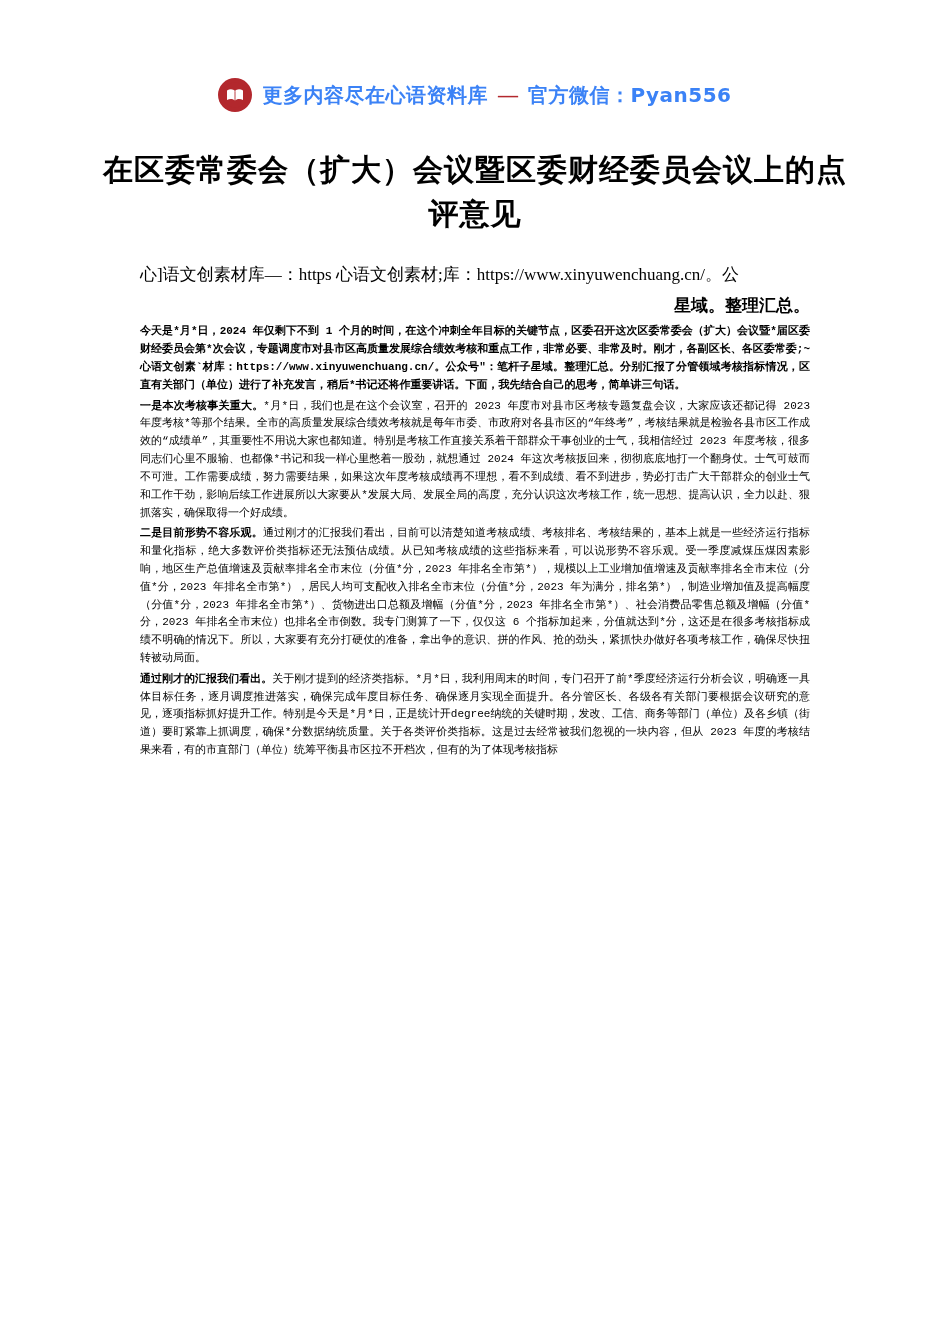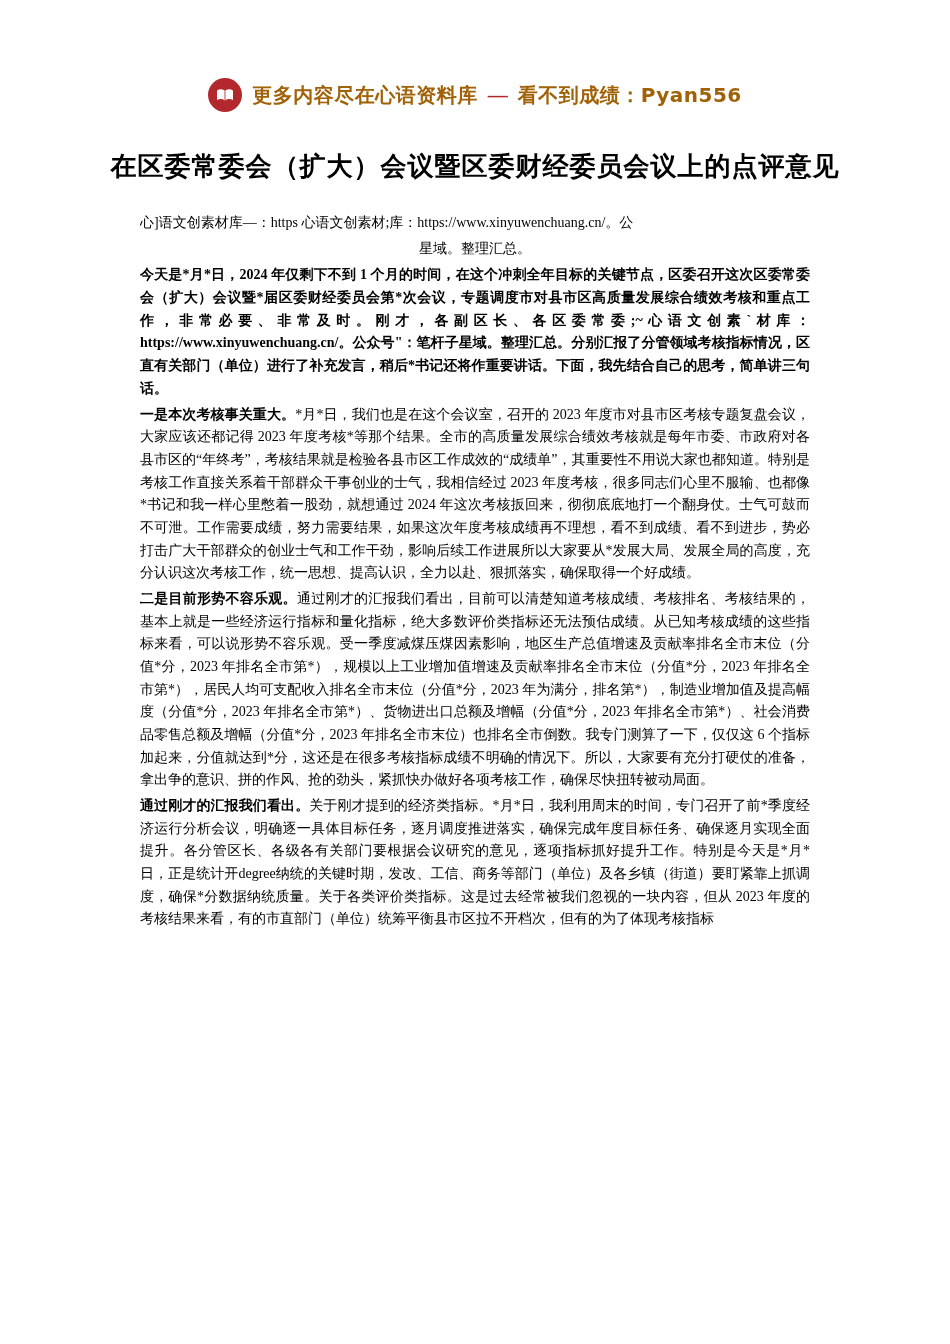--- a/index.html
+++ b/index.html
@@ -51,7 +51,7 @@
     font-family: "DejaVu Sans", "Liberation Sans", sans-serif;
     font-size: 20px;
     font-weight: bold;
-    color: #a16207;
+    color: #3b82f6;
     letter-spacing: 0.5px;
     white-space: nowrap;
   }

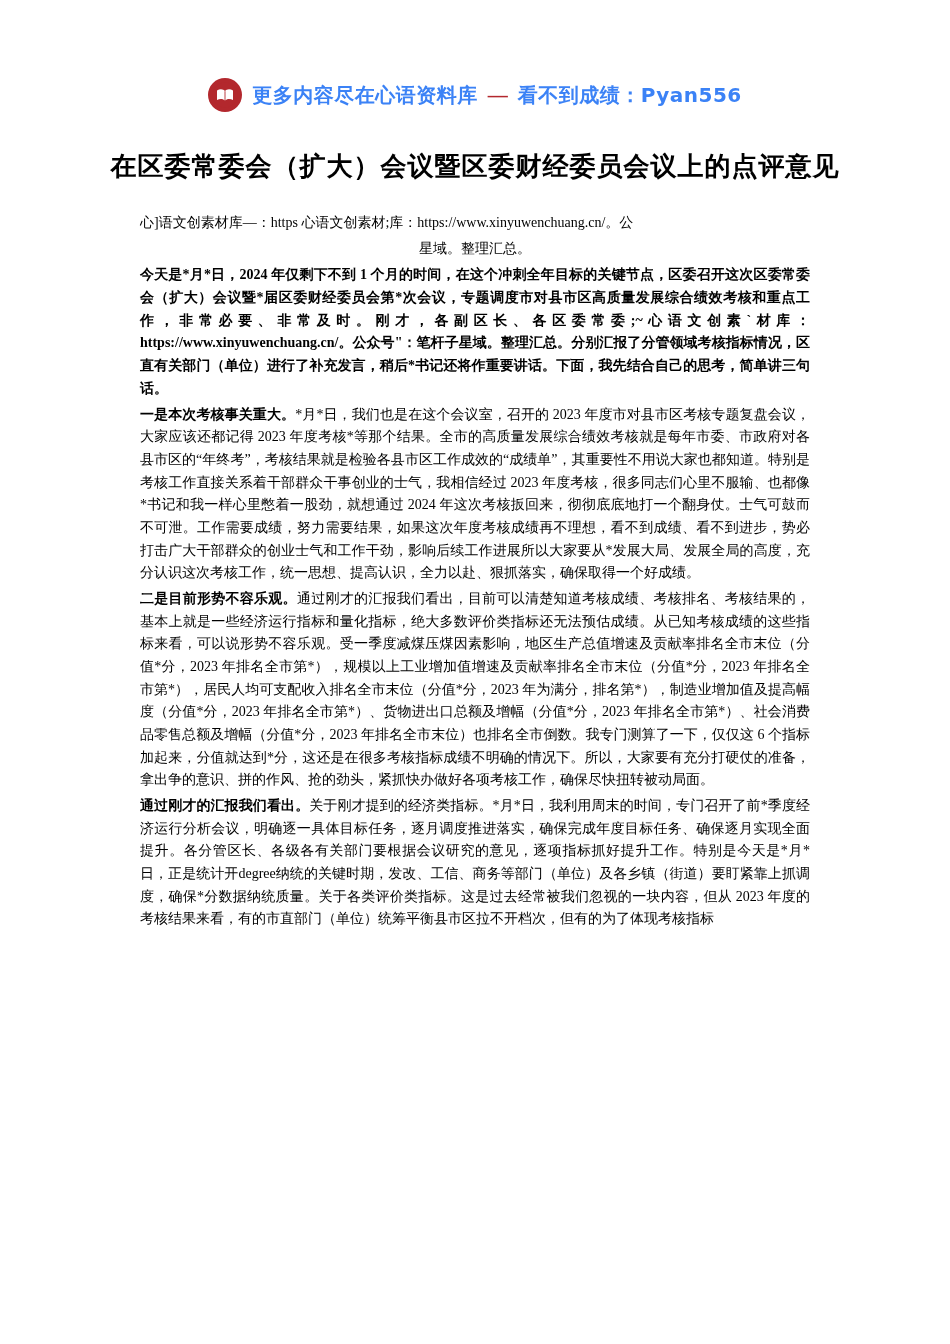--- a/index.html
+++ b/index.html
@@ -113,7 +113,7 @@
     </span>
     <span class="banner-text">更多内容尽在心语资料库</span>
     <span class="banner-sep">—</span>
-    <span class="banner-text">看不到成绩：Pyan556</span>
+    <span class="banner-text">官方微信：Pyan556</span>
   </div>
 
   <h1 class="doc-title">在区委常委会（扩大）会议暨区委财经委员会议上的点评意见</h1>

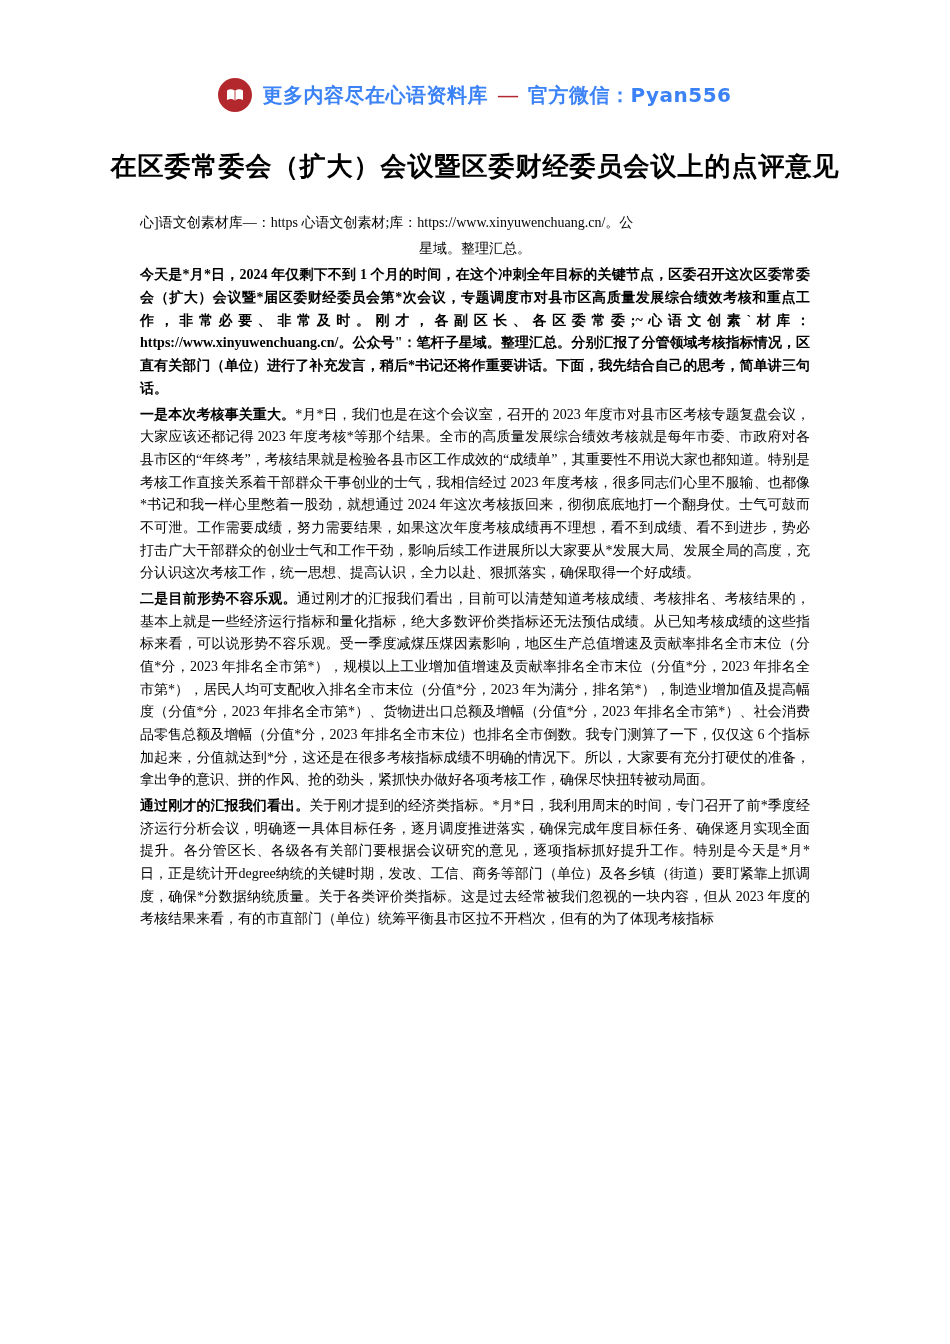--- a/index.html
+++ b/index.html
@@ -64,7 +64,7 @@
   
   .doc-title {
     font-family: "DejaVu Serif", "Liberation Serif", serif;
-    font-size: 26px;
+    font-size: 30px;
     font-weight: bold;
     text-align: center;
     line-height: 1.45;

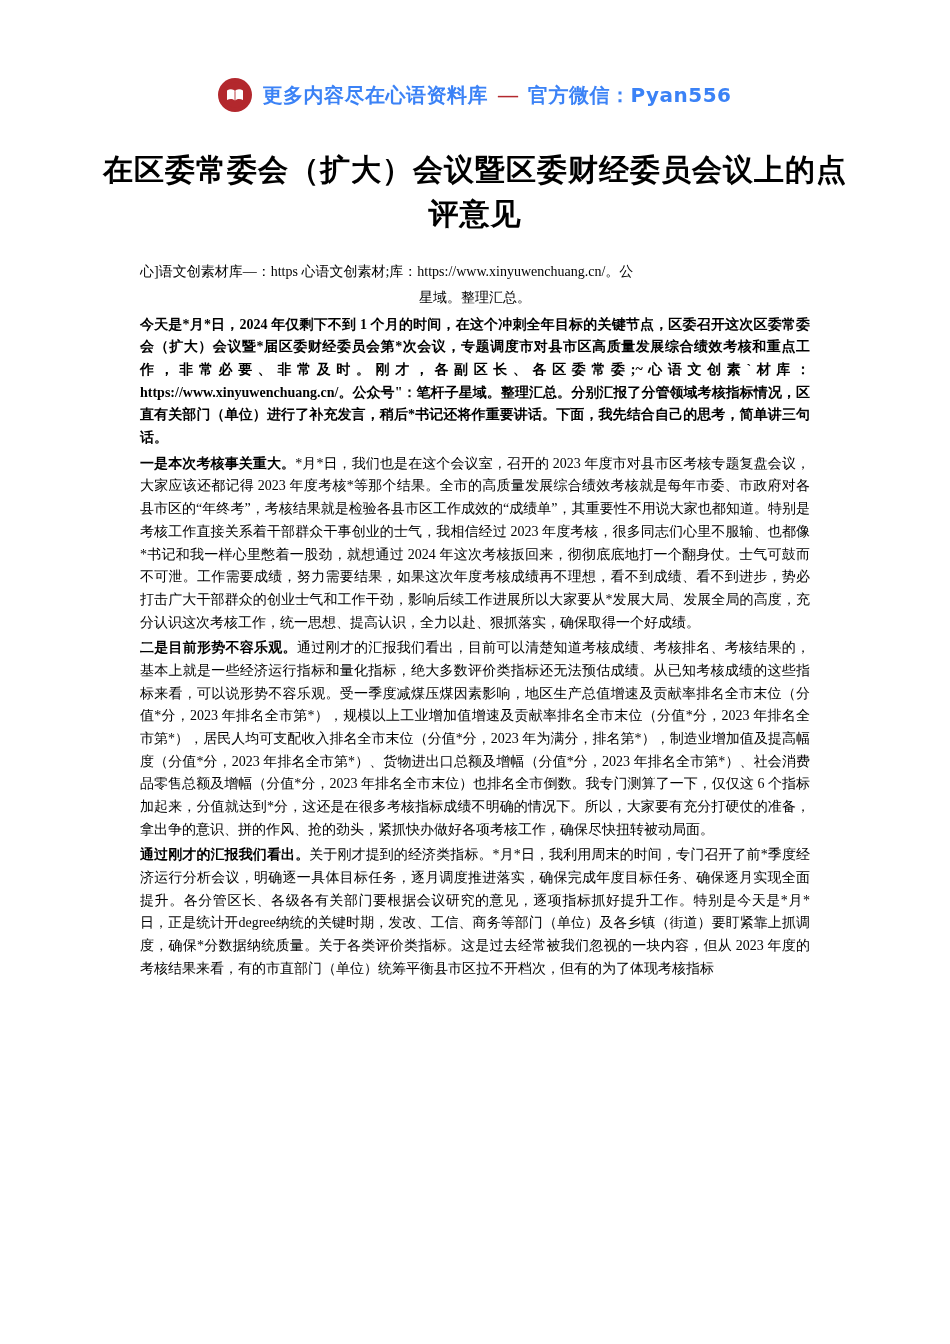--- a/index.html
+++ b/index.html
@@ -91,7 +91,7 @@
     font-weight: bold;
   }
   .src-note {
-    font-size: 14px;
+    font-size: 17px;
     line-height: 1.6;
     text-align: justify;
     margin: 0 0 4px 0;

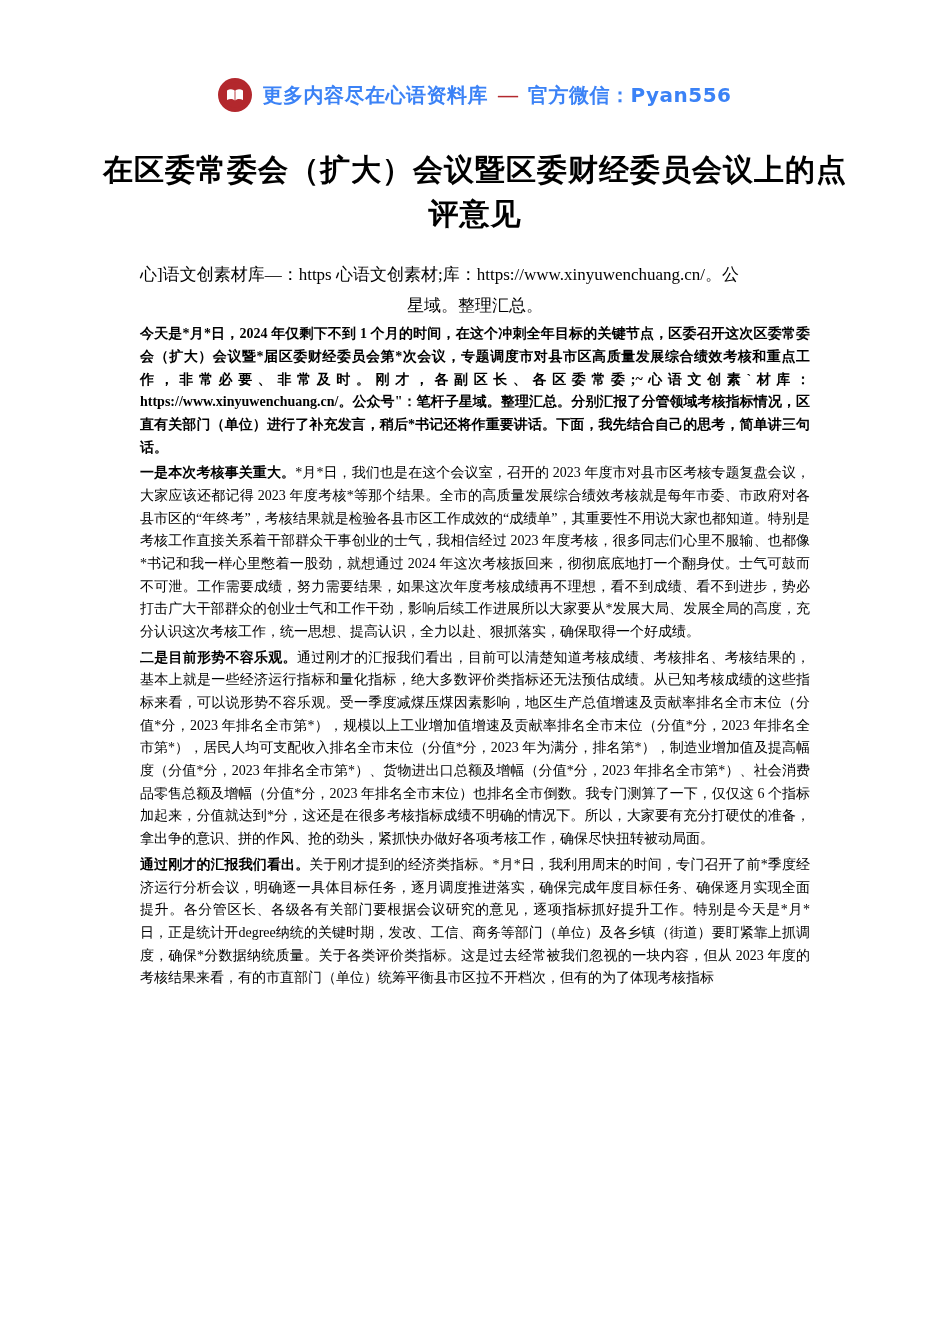--- a/index.html
+++ b/index.html
@@ -96,7 +96,7 @@
     text-align: justify;
     margin: 0 0 4px 0;
   }
-  .src-note.centered { text-align: center; }
+  .src-note.centered { text-align: right; font-weight: bold; }
 </style>
 </head>
 <body>

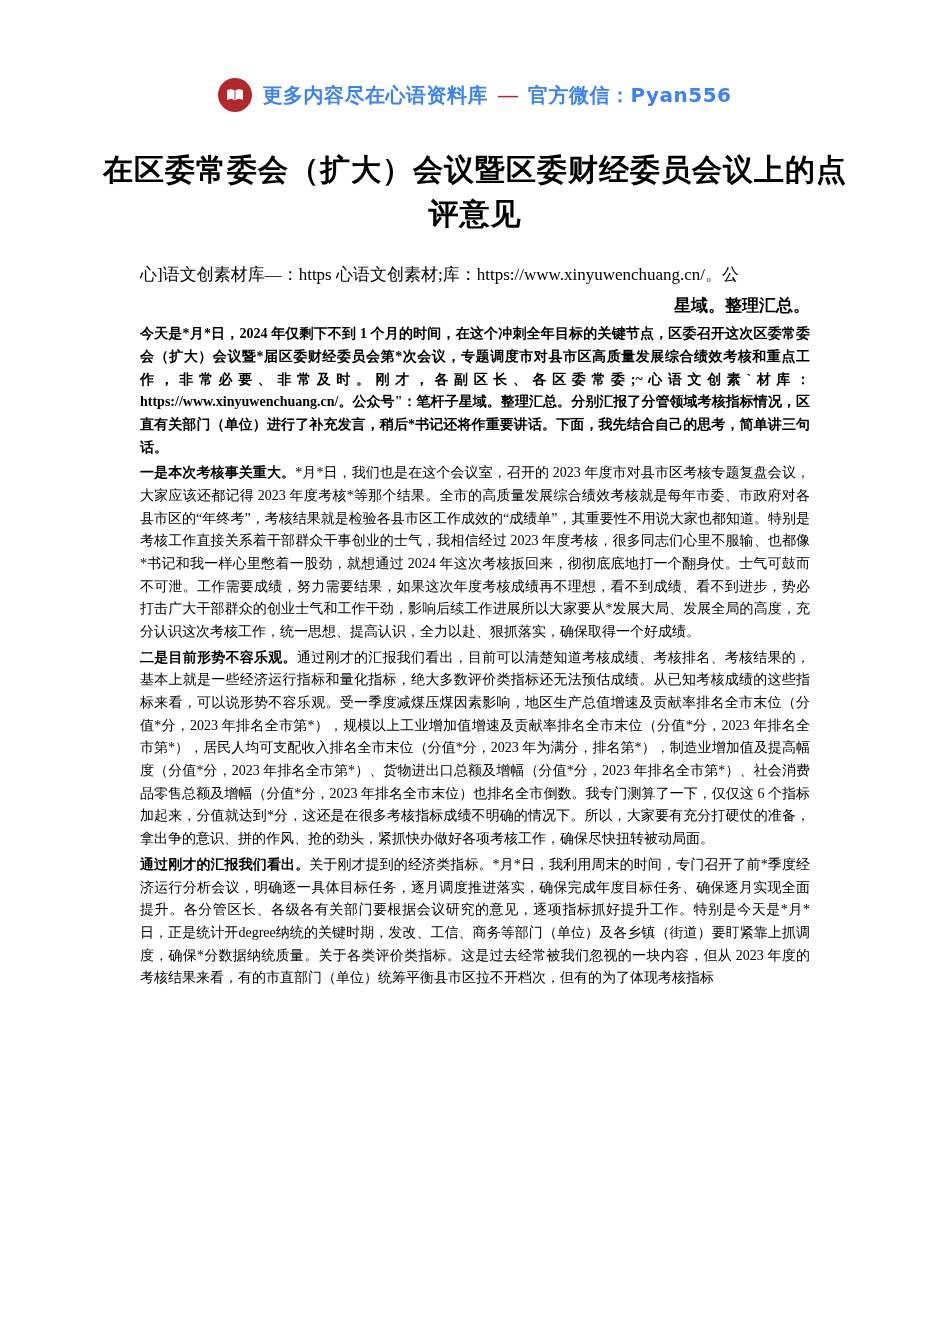--- a/index.html
+++ b/index.html
@@ -77,12 +77,13 @@
     margin: 0 140px 0 140px;
   }
   p.para {
-    font-size: 14px;
+    font-size: 11px;
     line-height: 1.62;
     text-align: justify;
     text-justify: inter-ideograph;
     margin: 0 0 3px 0;
     text-indent: 0;
+    font-family: Liberation Mono, monospace;
   }
   p.para.bold {
     font-weight: bold;

